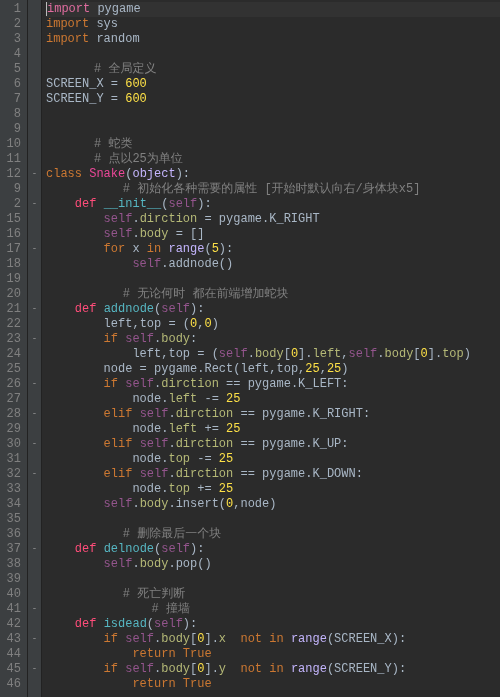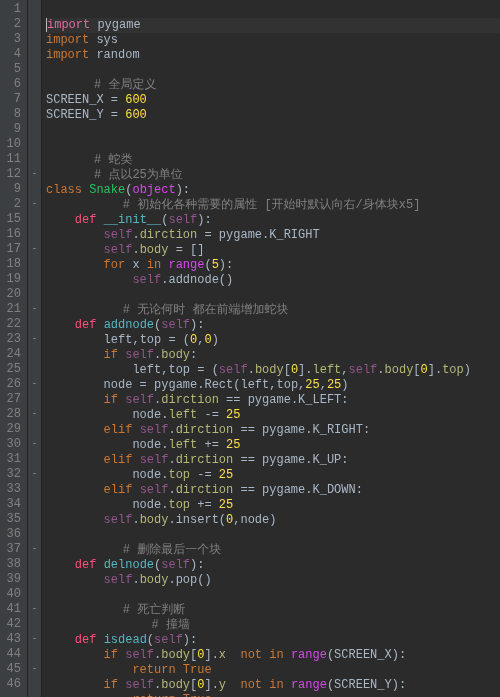--- a/index.html
+++ b/index.html
@@ -40,7 +40,7 @@
   }
   .code {
     flex: 1;
-    padding-top: 18px;
+    padding-top: 2px;
     padding-left: 4px;
     overflow: hidden;
   }

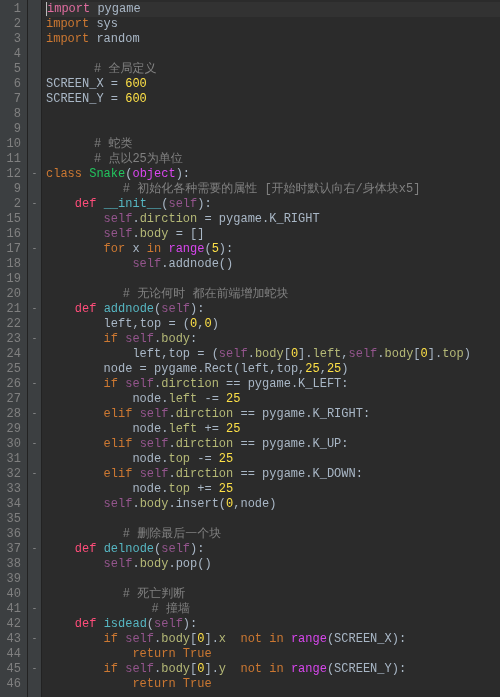--- a/index.html
+++ b/index.html
@@ -48,7 +48,7 @@
   .kw { color: #cc7832; }
   .num { color: #fde047; }
   .cmt { color: #808080; margin-left: 48px; }
-  .cls { color: #22c55e; }
+  .cls { color: #ec4899; }
   .fn  { color: #56b6c2; }
   .self{ color: #94558d; }
   .builtin { color: #d946ef; }

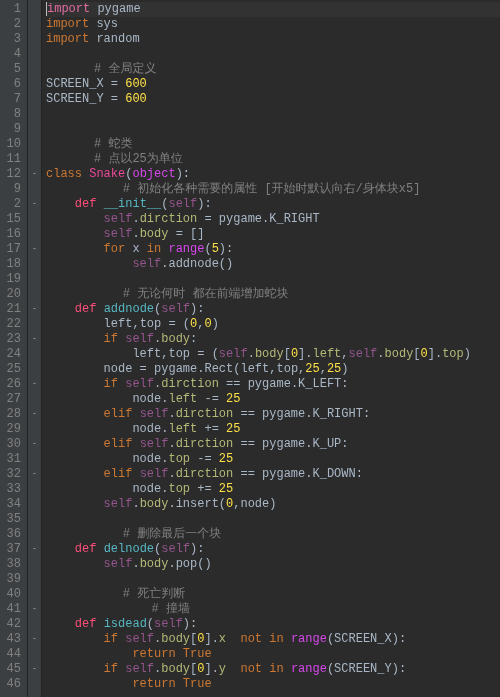--- a/index.html
+++ b/index.html
@@ -51,7 +51,7 @@
   .cls { color: #ec4899; }
   .fn  { color: #56b6c2; }
   .self{ color: #94558d; }
-  .builtin { color: #d946ef; }
+  .builtin { color: #c4b5fd; }
   .op  { color: #a9b7c6; }
   .id  { color: #a9b7c6; }
   .caret { border-left: 1px solid #bbb; }

